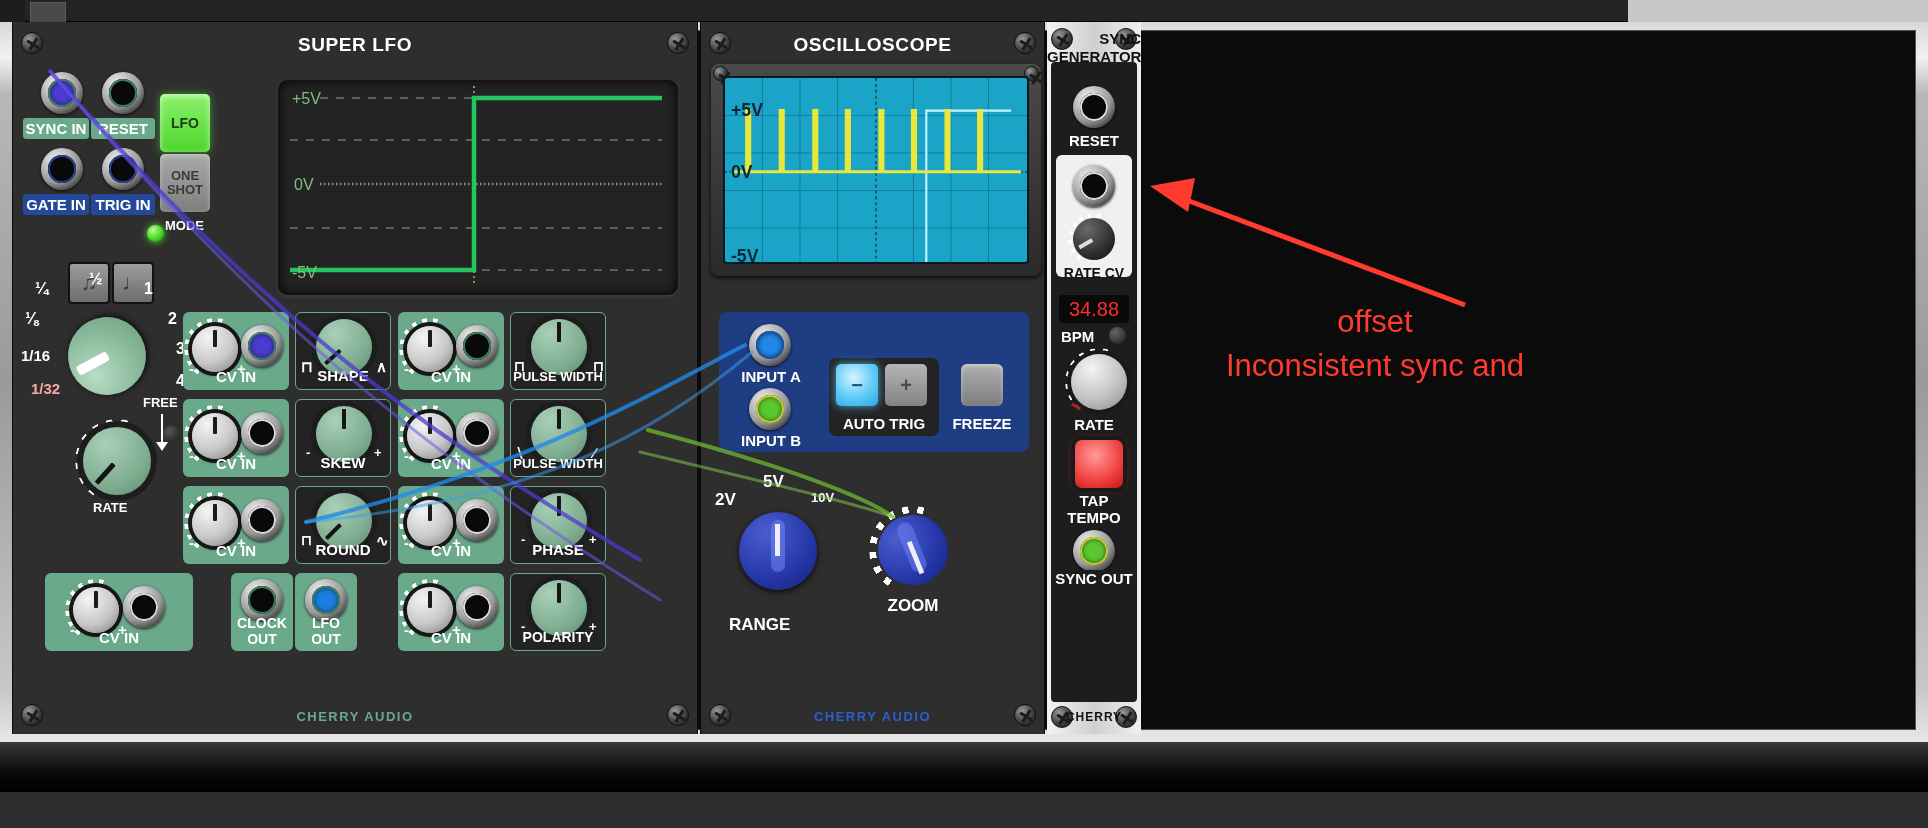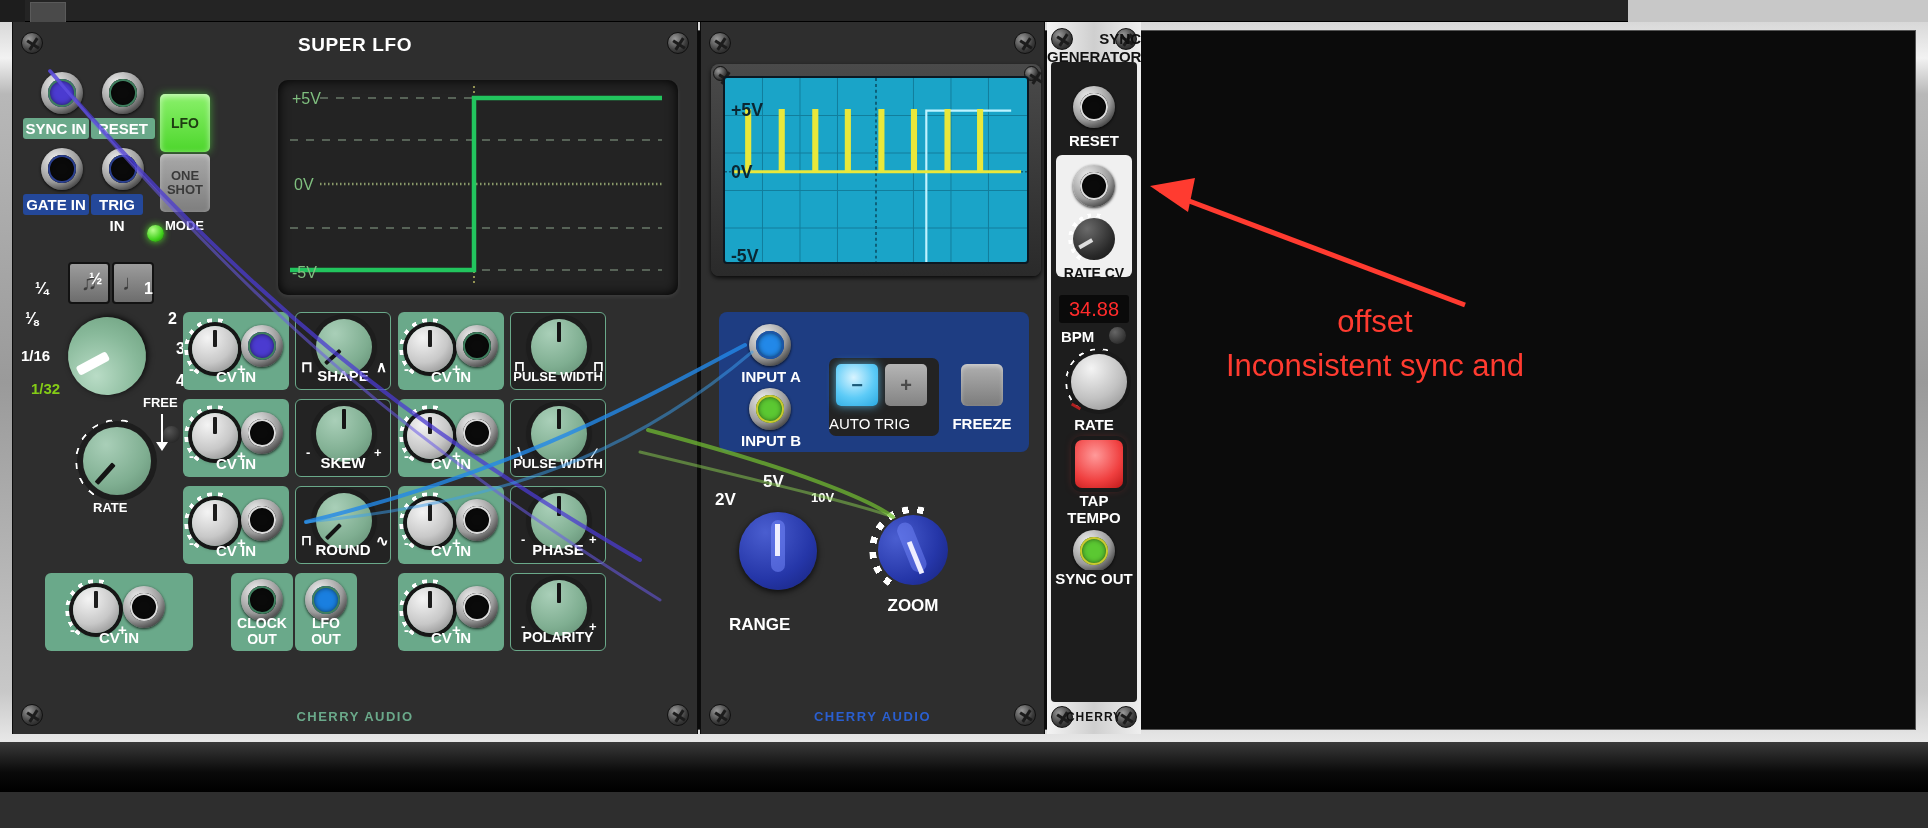--- a/index.html
+++ b/index.html
@@ -423,6 +423,7 @@
   <div class="screw tr"></div>
   <div class="screw bl"></div>
   <div class="screw br"></div>
+  <div class="modtitle">OSCILLOSCOPE</div>
 
   <div id="oscFrame" style="left:10px;top:42px;">
     <div class="screw" style="left:2px;top:2px;width:15px;height:15px;"></div>

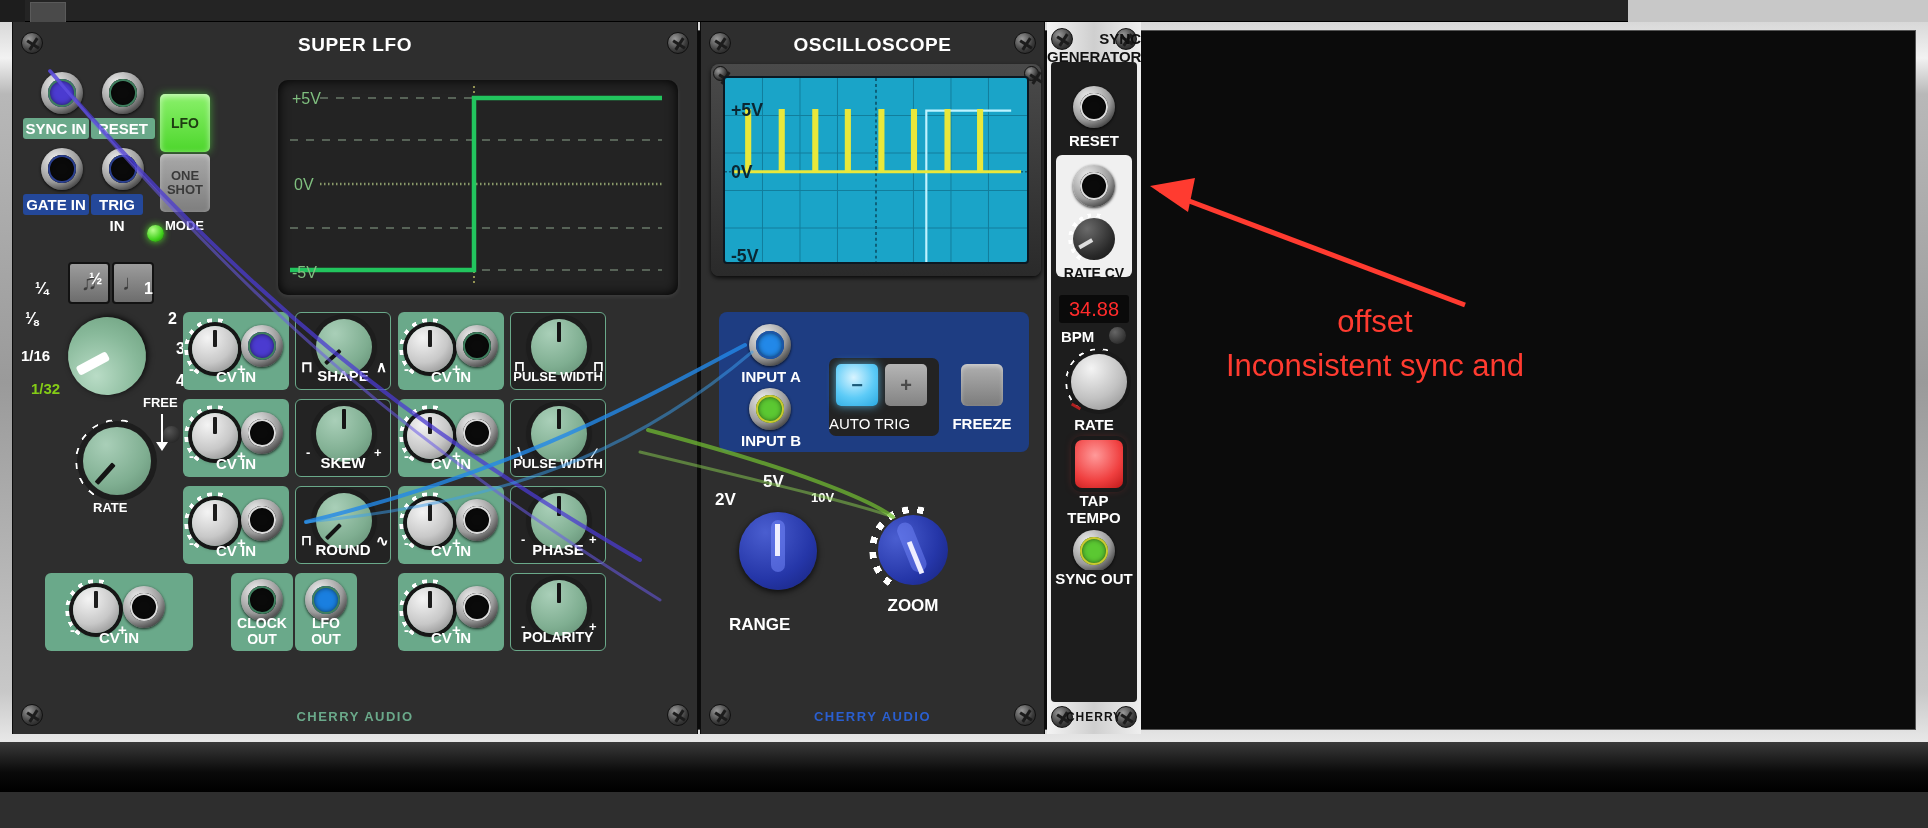--- a/index.html
+++ b/index.html
@@ -164,7 +164,7 @@
       <i></i>
     </div>
   <div class="plate blue" style="left:10px; top:172px; width:66px;">GATE IN</div>
-  <div class="plate blue" style="left:78px; top:172px; width:52px;">TRIG IN</div>
+  <div class="plate blue" style="left:78px; top:172px; width:64px;">TRIG IN</div>
 
   <div style="position:absolute;left:147px;top:72px;width:50px;height:58px;border-radius:5px;
        background:linear-gradient(180deg,#8bf16b,#4dd62c);box-shadow:inset 0 2px 6px rgba(255,255,255,.6),0 0 8px rgba(80,230,60,.6);

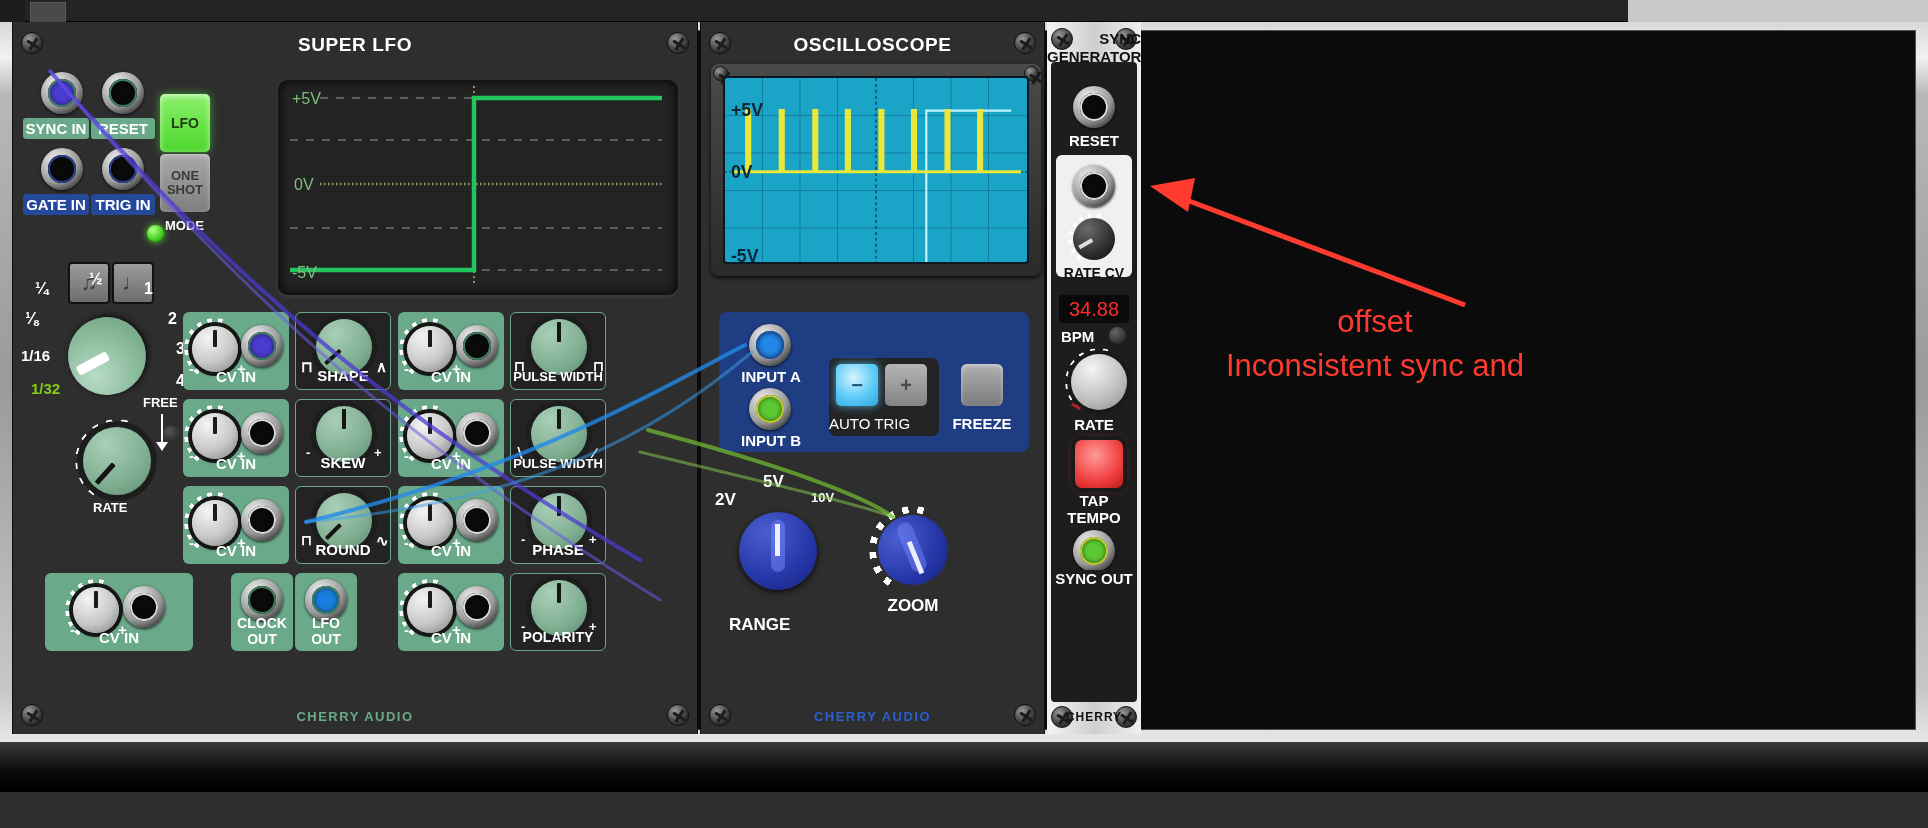--- a/index.html
+++ b/index.html
@@ -195,7 +195,7 @@
   <div style="position:absolute;left:155px;top:288px;color:#fff;font-size:16px;font-weight:bold;">2</div>
   <div style="position:absolute;left:8px;top:325px;color:#fff;font-size:15px;font-weight:bold;">1/16</div>
   <div style="position:absolute;left:163px;top:318px;color:#fff;font-size:16px;font-weight:bold;">3</div>
-  <div style="position:absolute;left:18px;top:358px;color:#84cc16;font-size:15px;font-weight:bold;">1/32</div>
+  <div style="position:absolute;left:18px;top:358px;color:#fca5a5;font-size:15px;font-weight:bold;">1/32</div>
   <div style="position:absolute;left:163px;top:350px;color:#fff;font-size:16px;font-weight:bold;">4</div>
   <div class="tiny" style="left:130px; top:373px;text-align:right;">FREE</div>
   <div style="position:absolute;left:148px;top:392px;width:2px;height:32px;background:#fff;"></div>

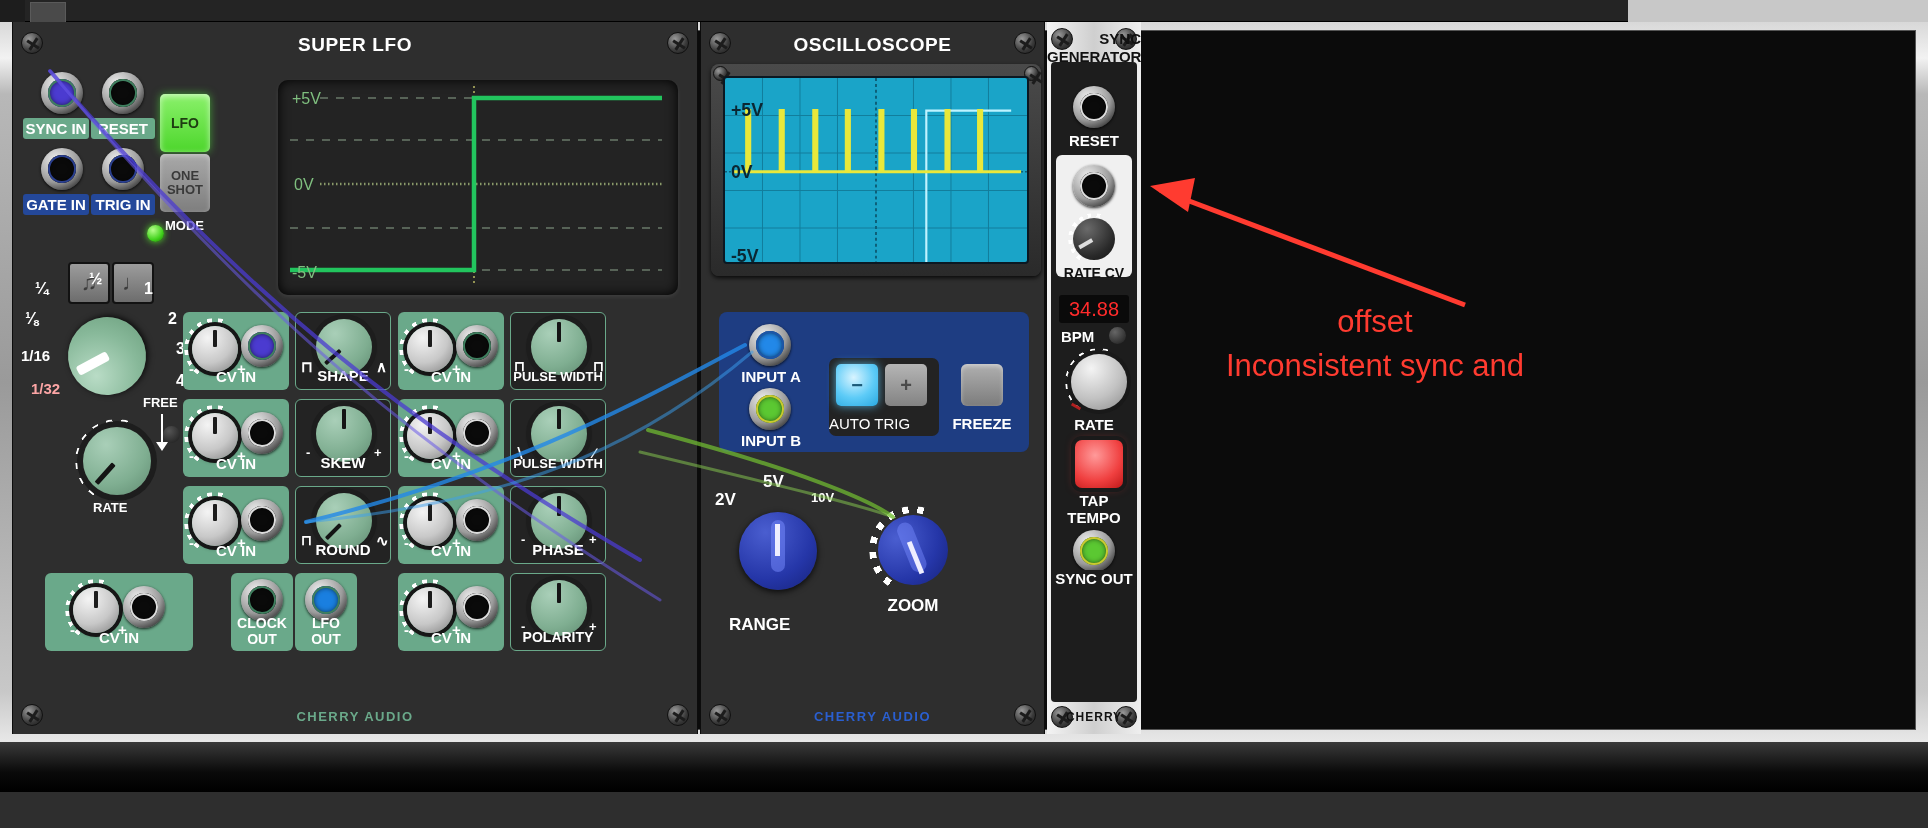--- a/index.html
+++ b/index.html
@@ -475,7 +475,7 @@
       <div style="position:absolute;left:56px;top:6px;width:42px;height:42px;border-radius:5px;
            background:linear-gradient(180deg,#b5b5b5,#838383);color:#4a4a4a;font-size:20px;font-weight:bold;
            display:flex;align-items:center;justify-content:center;">+</div>
-      <div style="position:absolute;left:0;right:0;bottom:4px;text-align:left;color:#fff;font-size:15px;font-weight:normal;">AUTO TRIG</div>
+      <div style="position:absolute;left:0;right:0;bottom:4px;text-align:center;color:#fff;font-size:15px;font-weight:bold;">AUTO TRIG</div>
     </div>
 
     <div style="position:absolute;left:232px;top:46px;width:62px;height:78px;">

